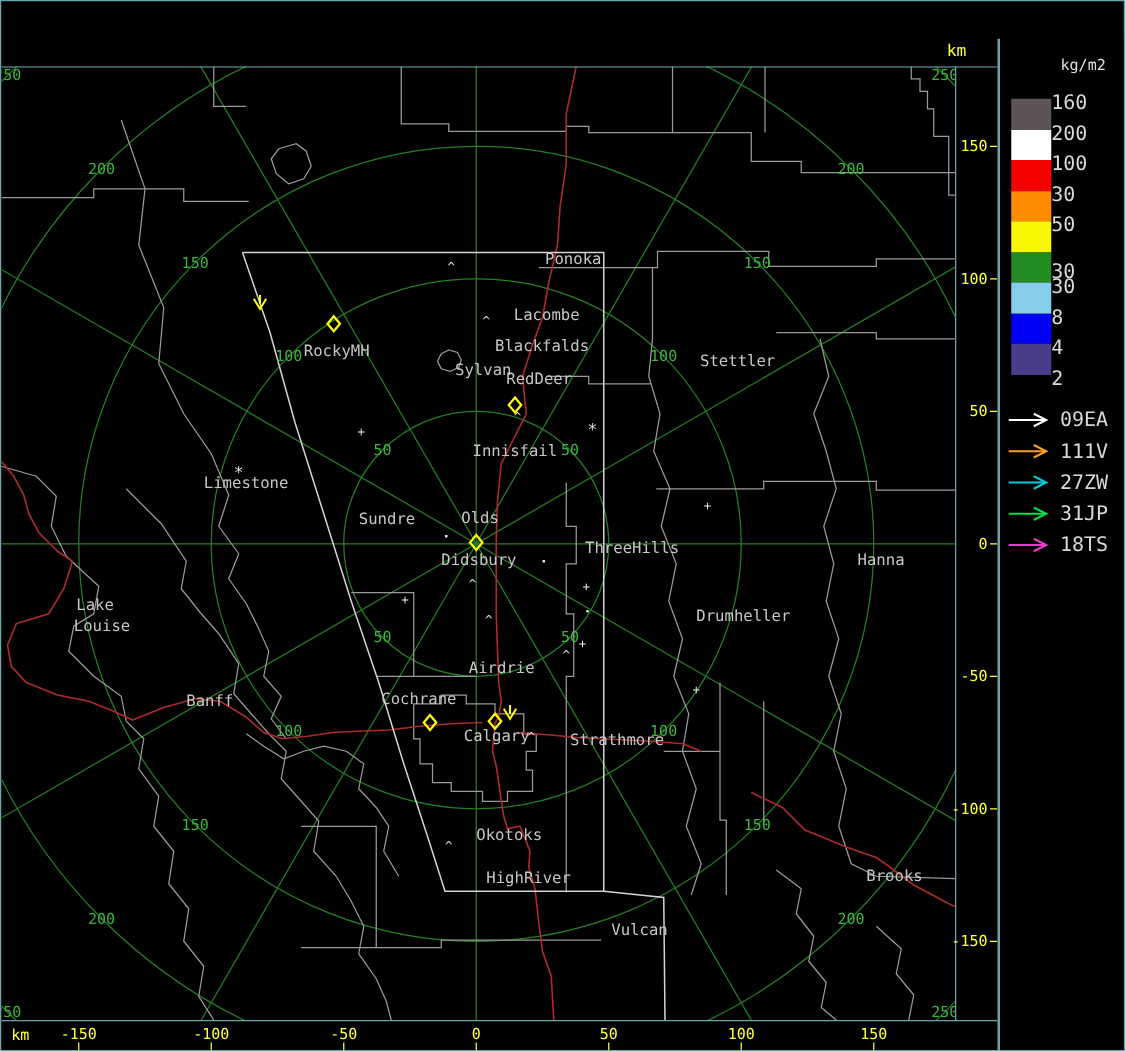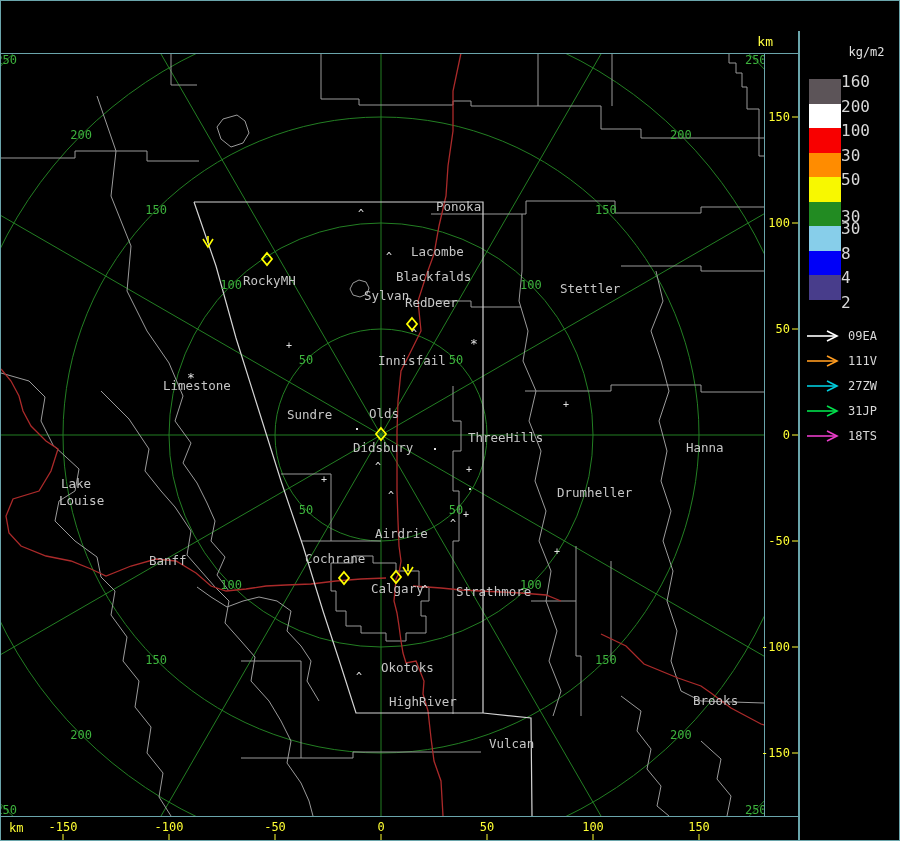--- a/index.html
+++ b/index.html
@@ -38,7 +38,7 @@
   #radar-legend{position:absolute;left:6px;top:292px;width:92px;}
   .radar-row{height:25px;display:flex;align-items:center;}
   .radar-arrow{width:36px;height:12px;flex:0 0 36px;}
-  .radar-id{color:#d8d8d8;font-size:12px;margin-left:6px;}
+  .radar-id{color:#d8d8d8;font-size:16px;margin-left:6px;}
   text{font-family:"DejaVu Sans Mono", monospace;}
   .city{fill:#c6c6c6;font-size:12.5px;}
   .ringlbl{fill:#3db33d;font-size:12px;text-anchor:middle;}

